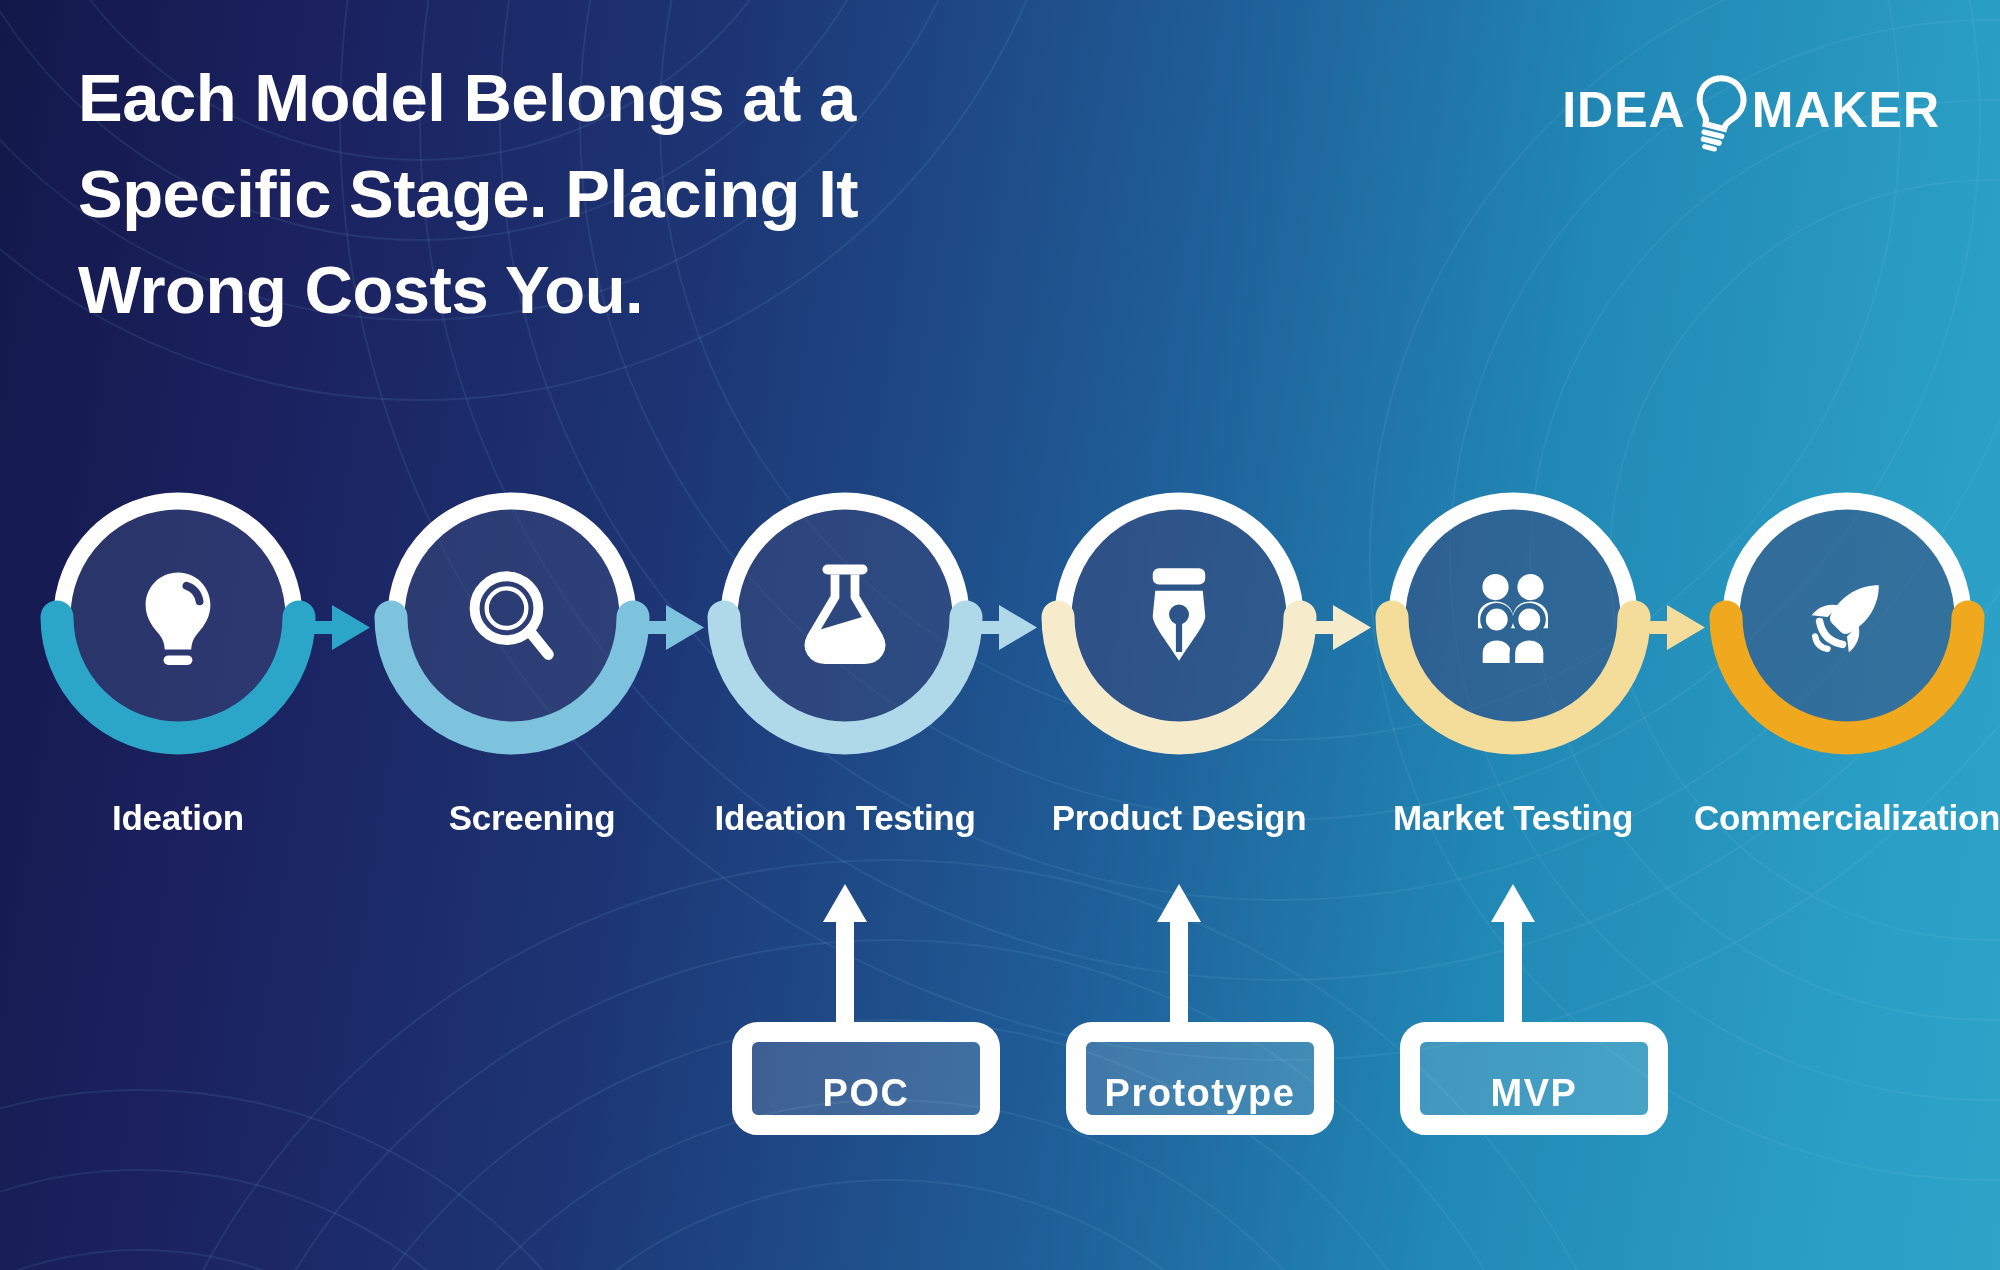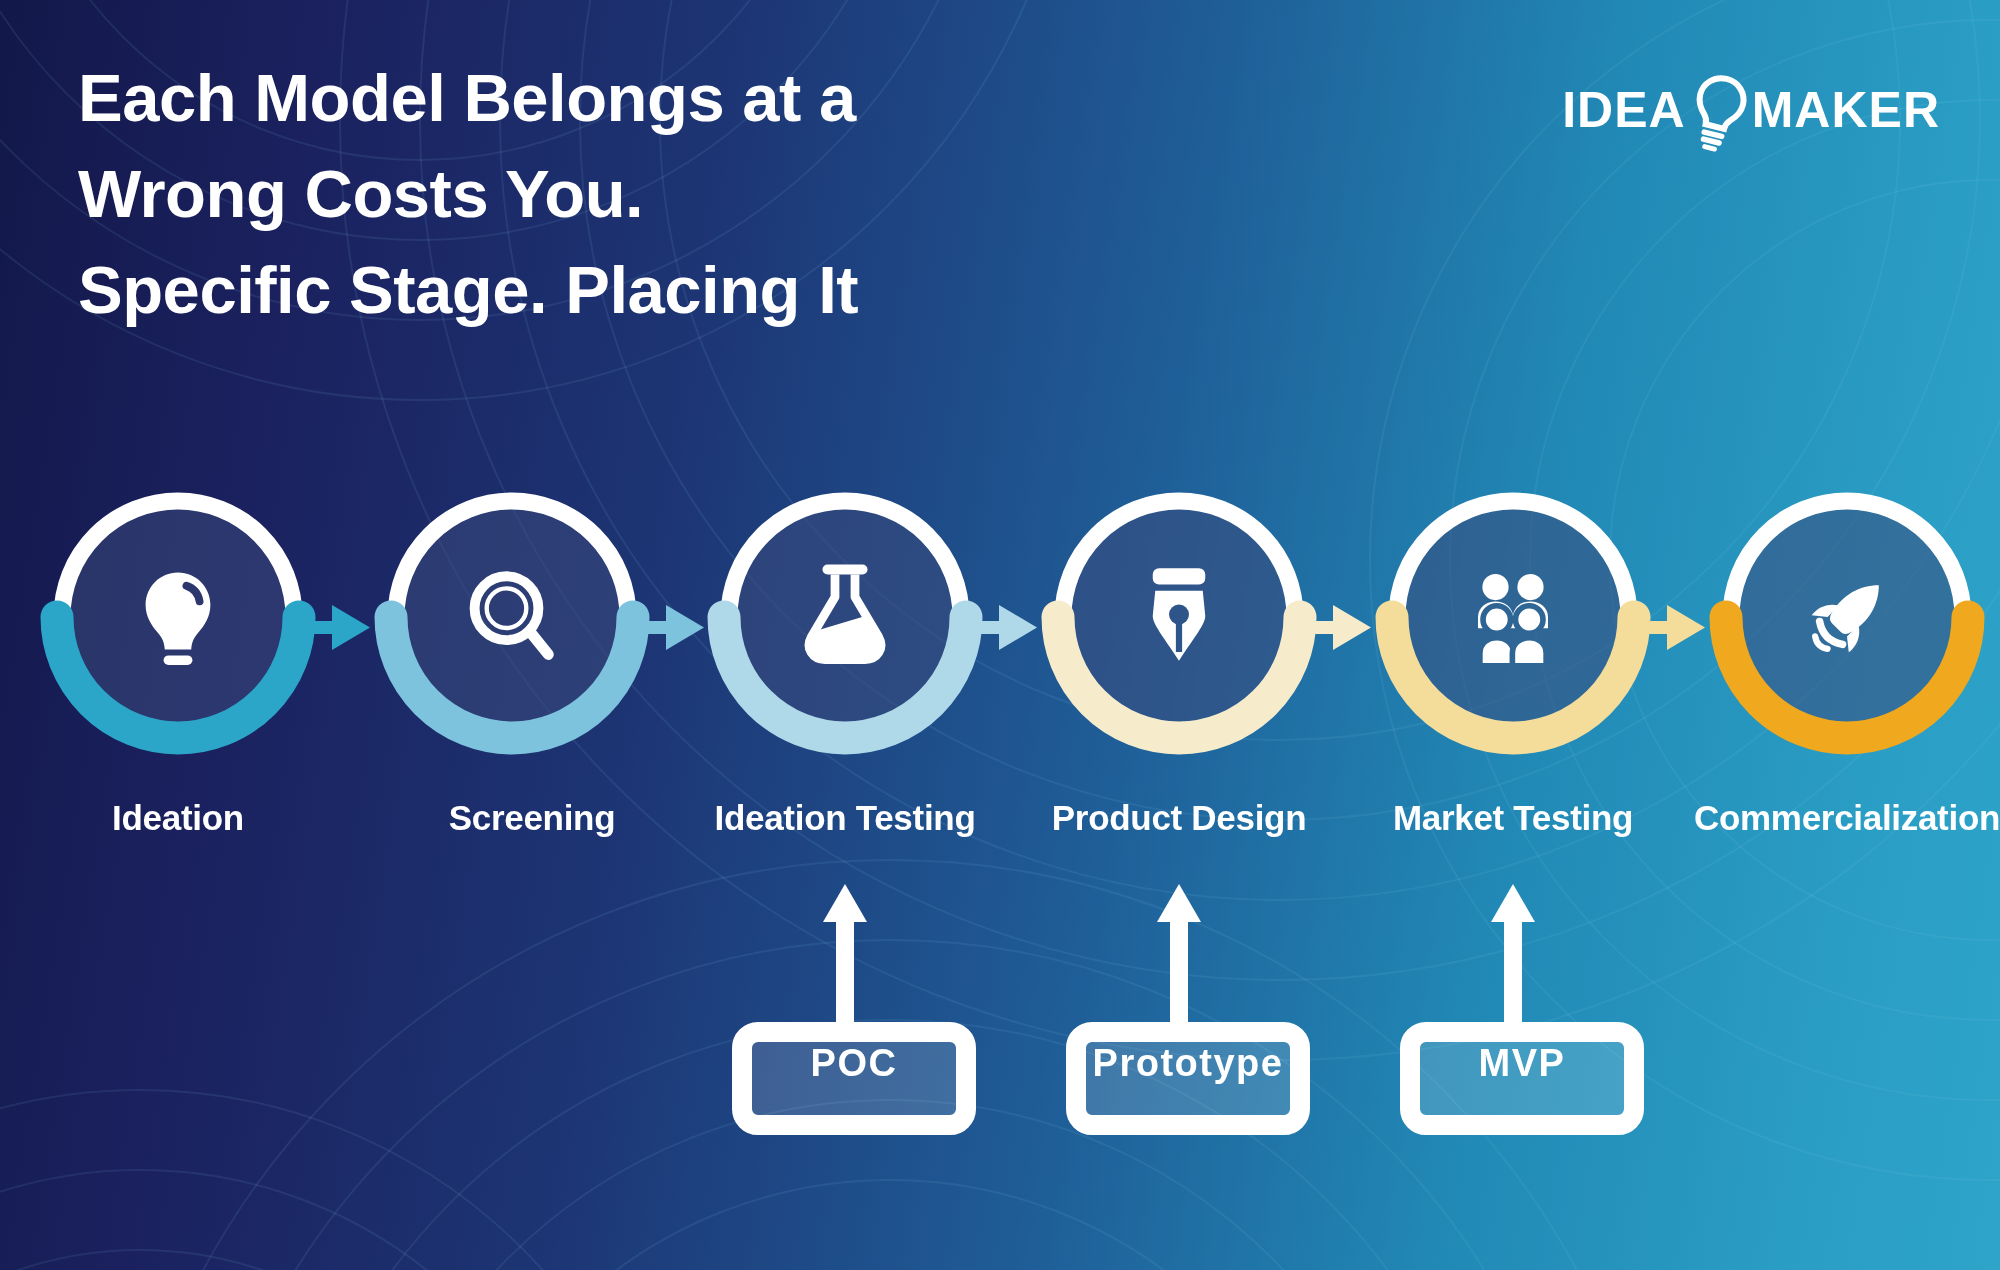--- a/index.html
+++ b/index.html
@@ -75,8 +75,8 @@
 
   <div class="title">
     <div>Each Model Belongs at a</div>
+    <div>Specific Stage. Placing It</div>
     <div>Wrong Costs You.</div>
-    <div>Specific Stage. Placing It</div>
   </div>
 
   <div class="logo">

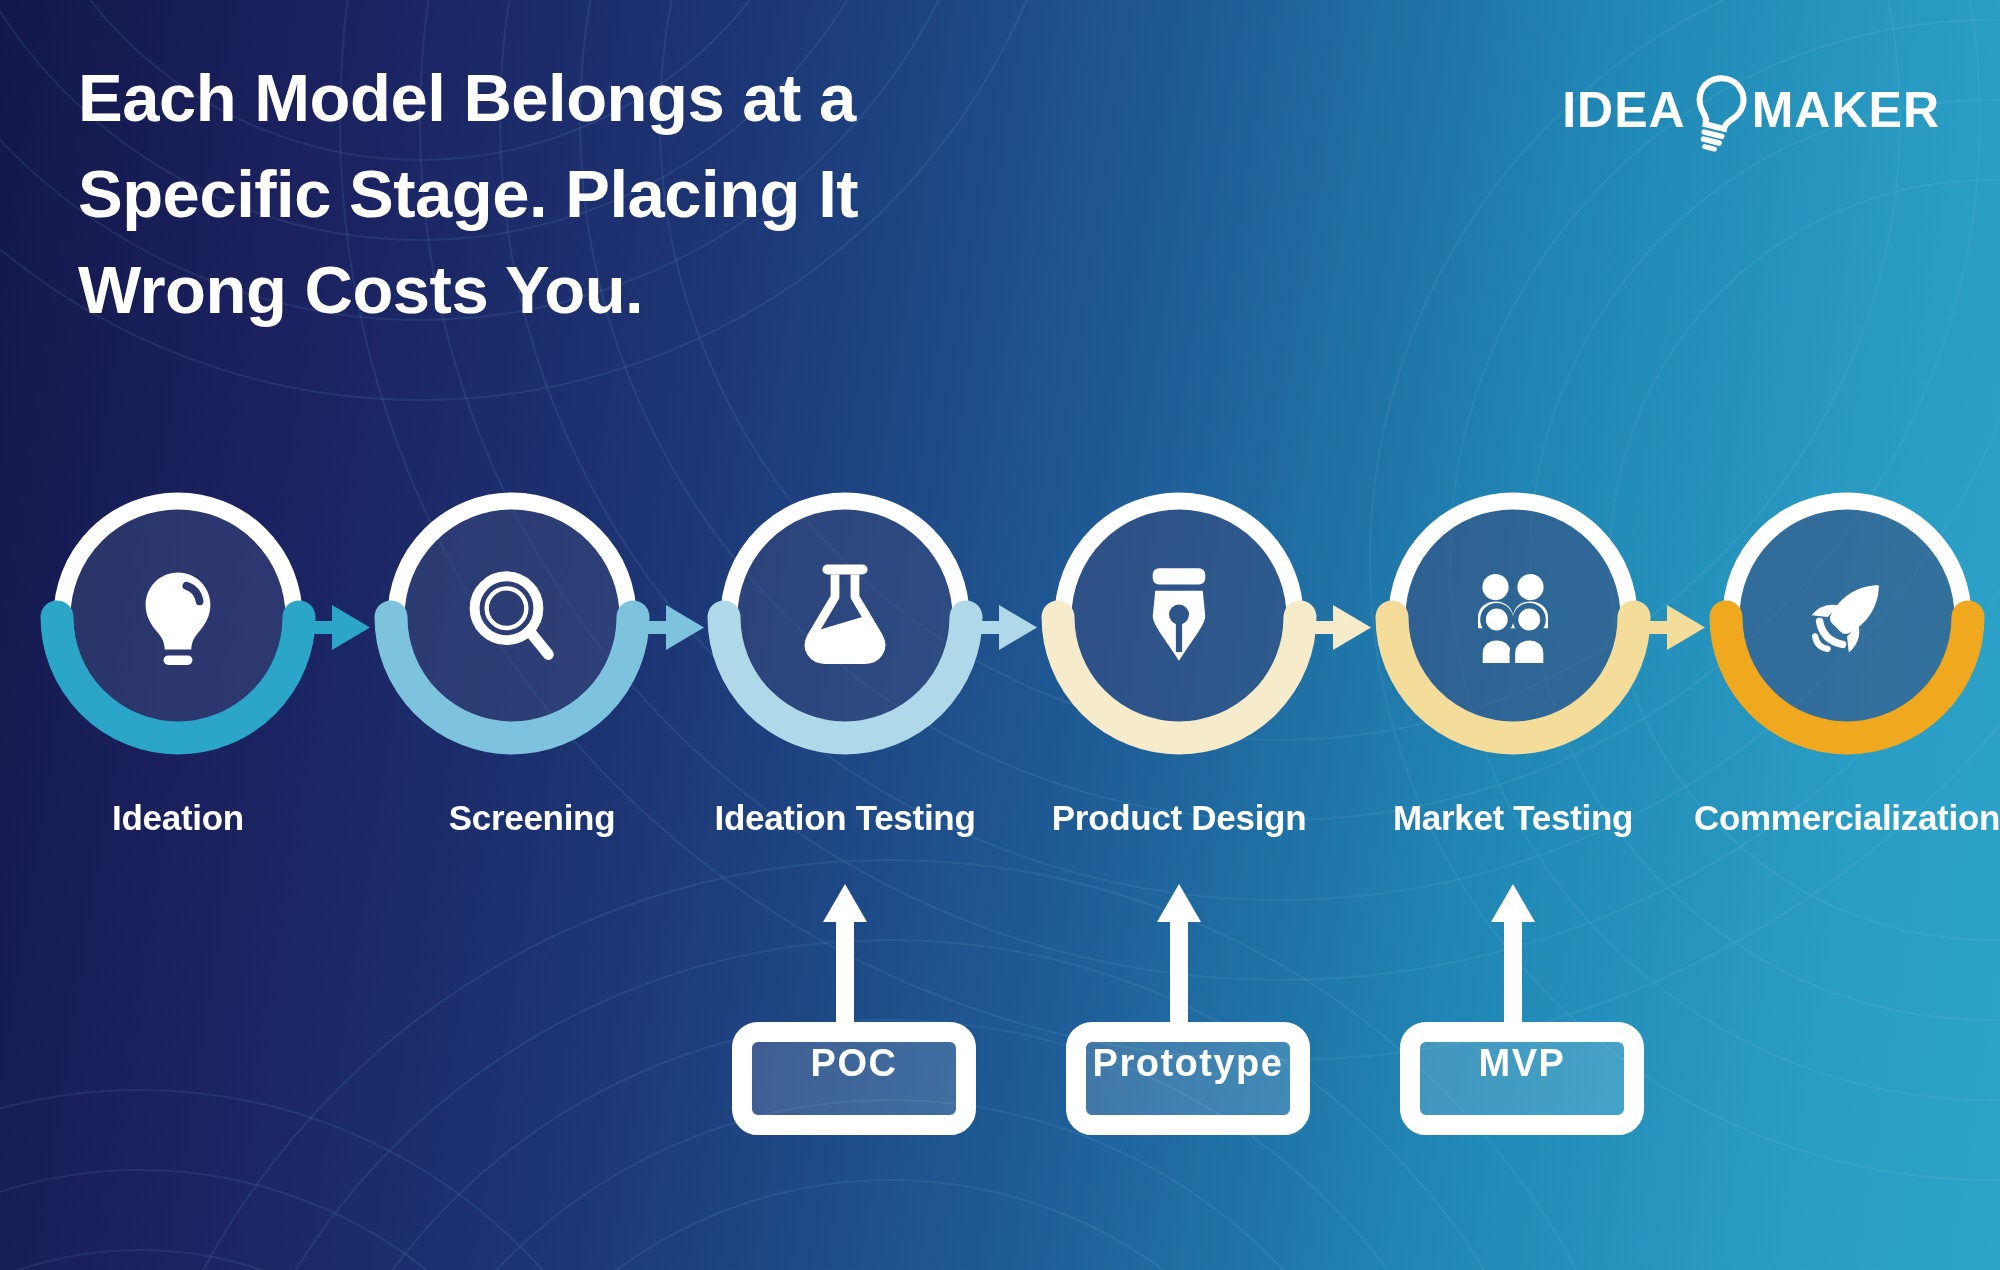--- a/index.html
+++ b/index.html
@@ -34,10 +34,10 @@
   }
   .callout-arrow{position:absolute;top:882px;}
   .callout-box{
-    position:absolute;top:1022px;width:244px;height:113px;
+    position:absolute;top:1022px;width:268px;height:113px;
     box-sizing:border-box;border:20px solid #ffffff;border-radius:26px;
     background:rgba(255,255,255,0.15);
-    display:flex;align-items:flex-start;justify-content:center;
+    display:flex;align-items:flex-end;justify-content:center;
     color:#fff;font-size:38px;font-weight:700;letter-spacing:1.5px;
   }
 </style>

